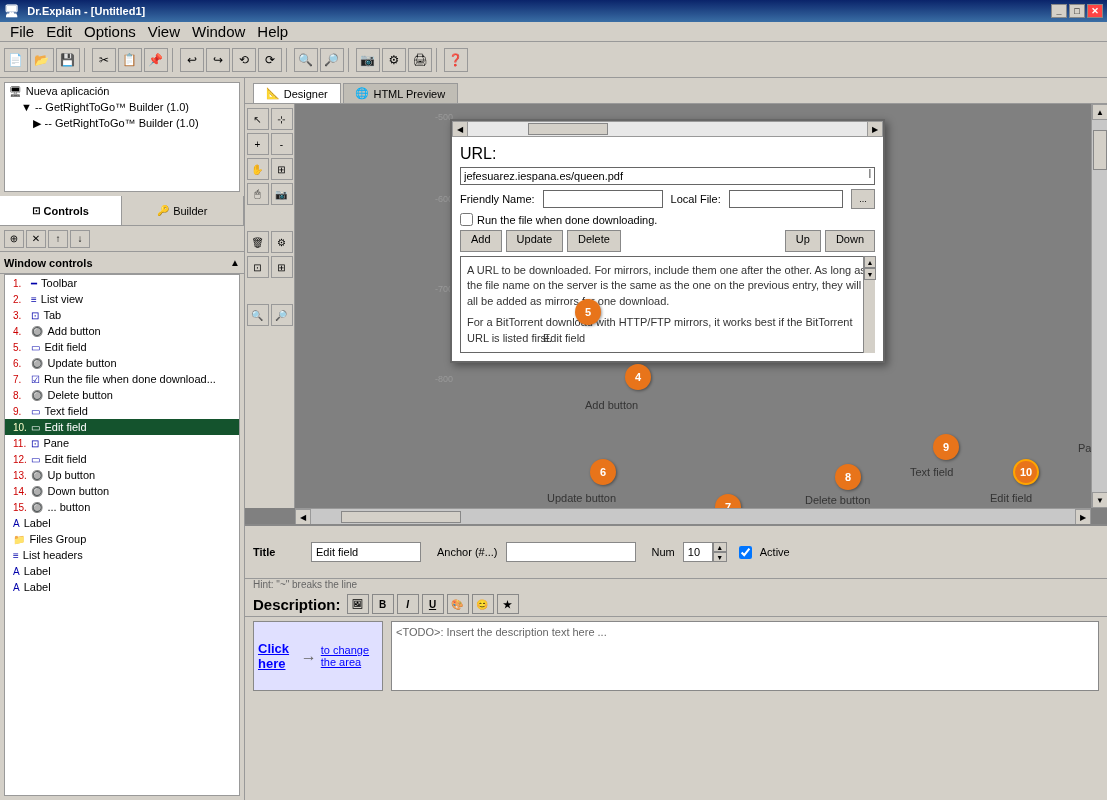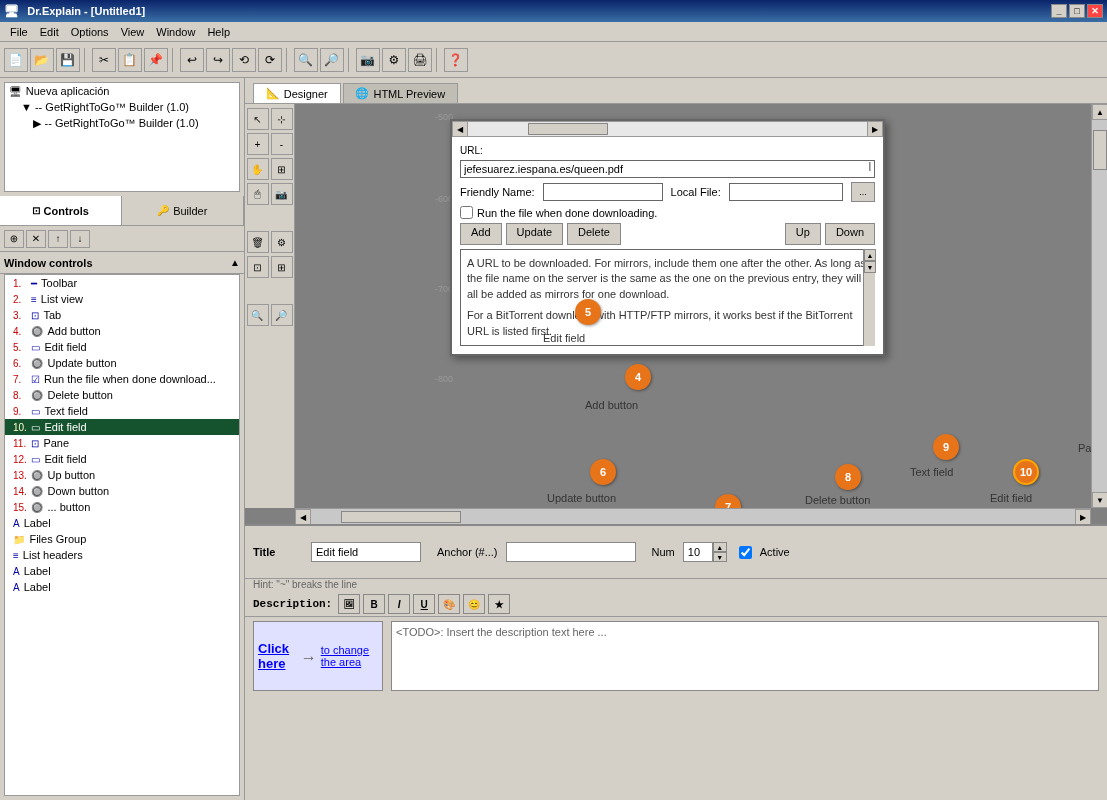--- a/index.html
+++ b/index.html
@@ -13,7 +13,7 @@
     
     
     .menu-bar { background: #d4d0c8; height: 20px; display: flex; align-items: center; padding: 0 4px; border-bottom: 1px solid #999; }
-    .menu-item { padding: 2px 6px; cursor: pointer; font-size: 11px; }
+    .menu-item { padding: 2px 6px; cursor: pointer; font-size: 15px; }
     
     
     .toolbar { background: #d4d0c8; height: 36px; display: flex; align-items: center; padding: 2px 4px; border-bottom: 1px solid #999; gap: 2px; }

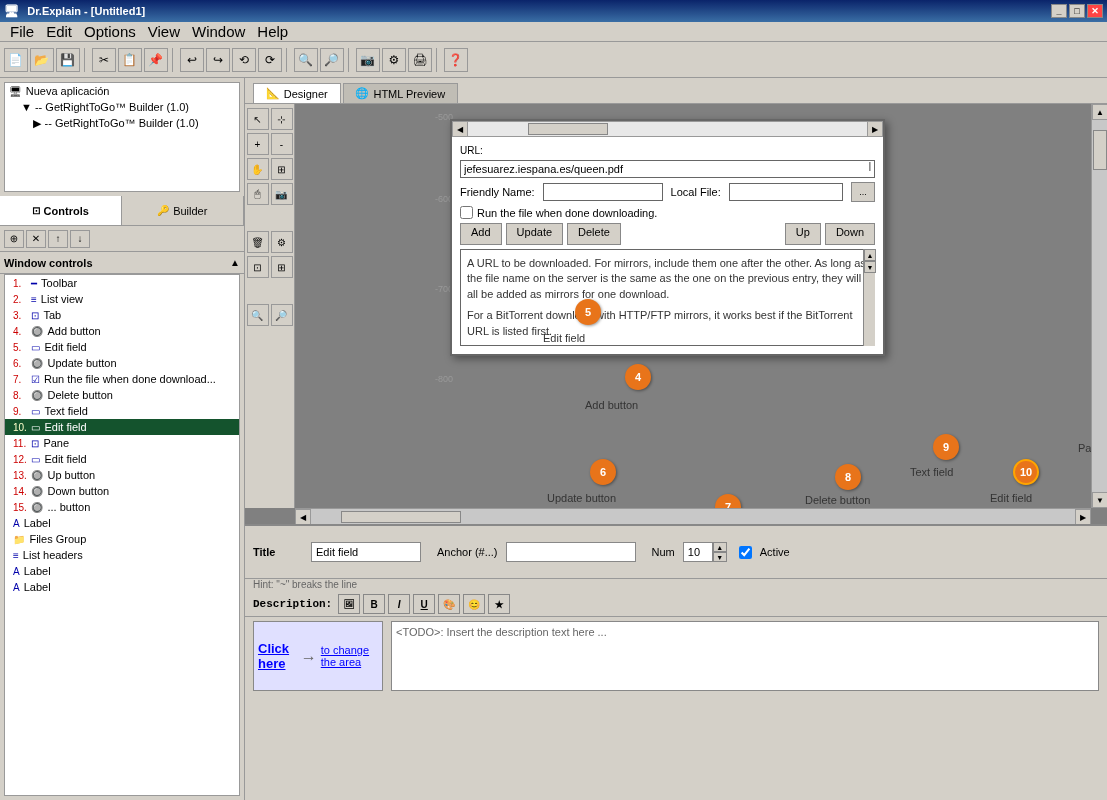--- a/index.html
+++ b/index.html
@@ -72,7 +72,7 @@
     .hscroll-thumb { height: 12px; width: 120px; background: #d4d0c8; border: 1px solid #888; position: absolute; left: 30px; top: 1px; }
     
     .form-row { display: flex; align-items: center; margin-bottom: 4px; font-size: 11px; }
-    .form-label { min-width: 80px; font-size: 10px; }
+    .form-label { min-width: 80px; font-size: 16px; }
     .form-input { flex: 1; height: 18px; border: 1px solid #666; padding: 1px 3px; font-size: 11px; }
     .form-input-url { width: 100%; height: 18px; border: 1px solid #666; padding: 1px 3px; font-size: 11px; background: white; }
     .btn-browse { width: 24px; height: 20px; background: #d4d0c8; border: 1px solid #888; display: flex; align-items: center; justify-content: center; cursor: pointer; font-size: 9px; }

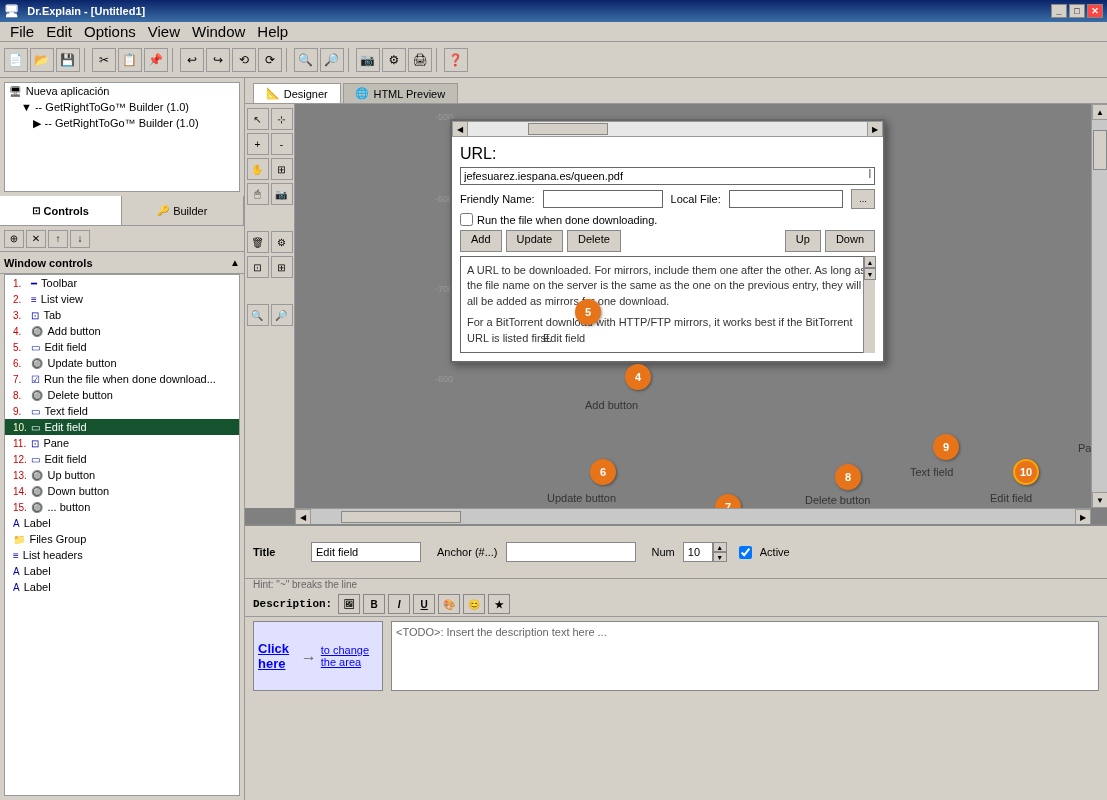--- a/index.html
+++ b/index.html
@@ -496,7 +496,7 @@
         <div class="hint-text">Hint: "~" breaks the line</div>
 
         <div class="desc-row">
-          <span style="font-size:11px; font-weight:bold;font-family:Liberation Mono, monospace;">Description:</span>
+          <span style="font-size:15px; font-weight:bold;">Description:</span>
           <div class="desc-toolbar">
             <div class="desc-btn" style="font-size:9px;">🖼</div>
             <div class="desc-btn" style="font-weight:bold;">B</div>

